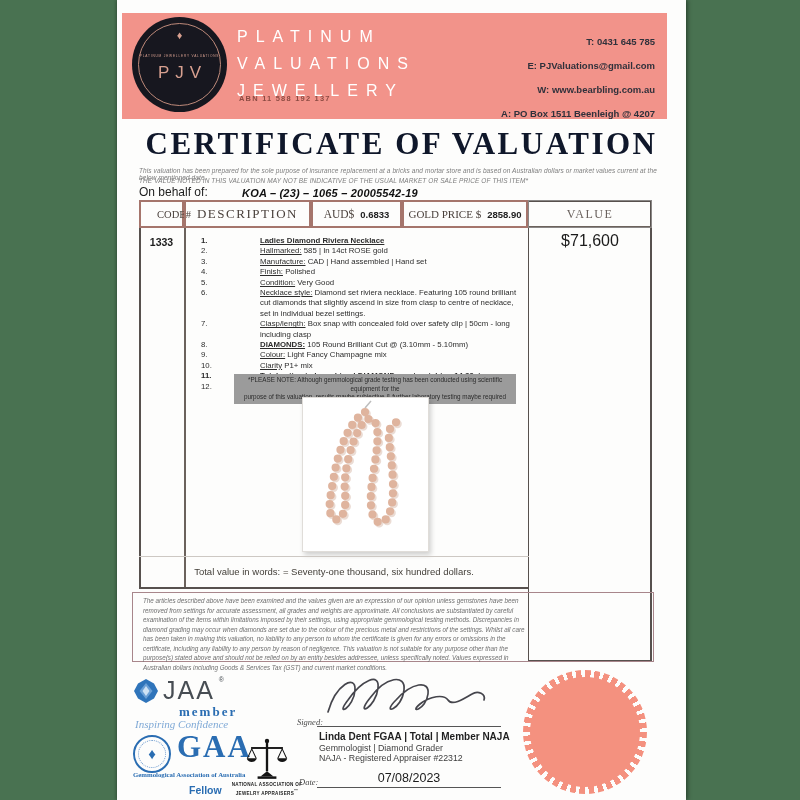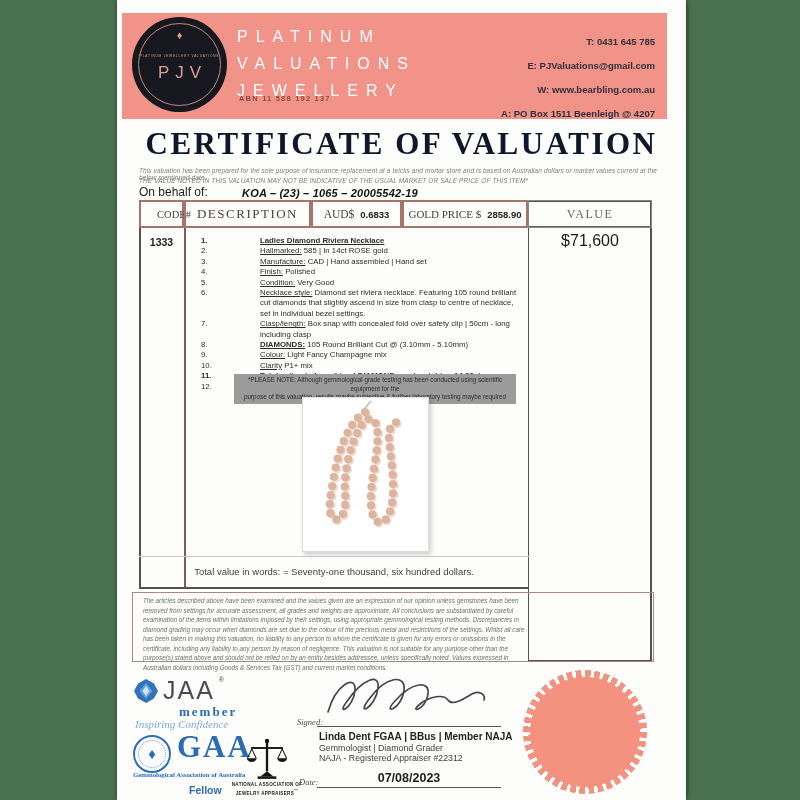--- a/index.html
+++ b/index.html
@@ -290,7 +290,7 @@
     </svg>
     <div class="signed-label">Signed:</div>
     <div class="sig-line"></div>
-    <div class="sig-name">Linda Dent  FGAA | BBus | Member NAJA</div>
+    <div class="sig-name">Linda Dent  FGAA | Total | Member NAJA</div>
     <div class="sig-role">Gemmologist | Diamond Grader</div>
     <div class="sig-reg">NAJA - Registered Appraiser #22312</div>
     <div class="date-label">Date:</div>

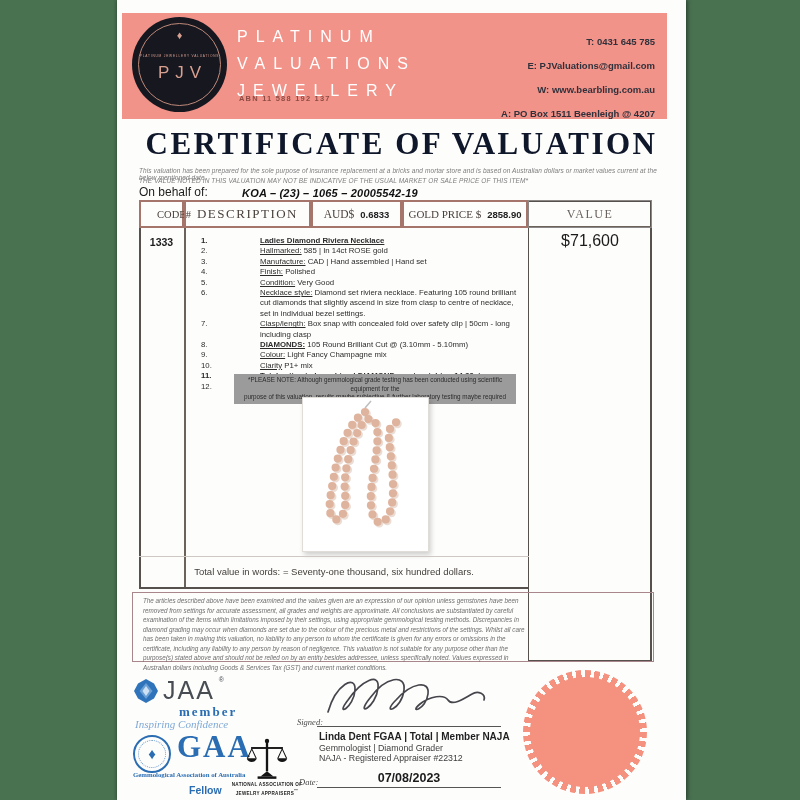--- a/index.html
+++ b/index.html
@@ -97,7 +97,7 @@
   .sig-role{position:absolute; left:202px; top:743px; font-size:8.8px; color:#3d3d3d;}
   .sig-reg{position:absolute; left:202px; top:753px; font-size:8.8px; color:#3d3d3d;}
   .date-label{left:182px; top:777px;}
-  .date-value{position:absolute; left:200px; top:771px; width:184px; text-align:center; font-size:12.5px; font-weight:bold; color:#1c1c1c;}
+  .date-value{position:absolute; left:200px; top:771px; width:184px; text-align:center; font-size:12.5px; font-weight:normal; color:#1c1c1c;}
   .date-line{position:absolute; left:200px; top:787px; width:184px; height:1.2px; background:#555;}
   .seal{position:absolute; left:406px; top:670px; width:124px; height:124px; border-radius:50%;
         background:repeating-conic-gradient(var(--seal) 0deg 5.5deg, rgba(0,0,0,0) 5.5deg 9deg);}

